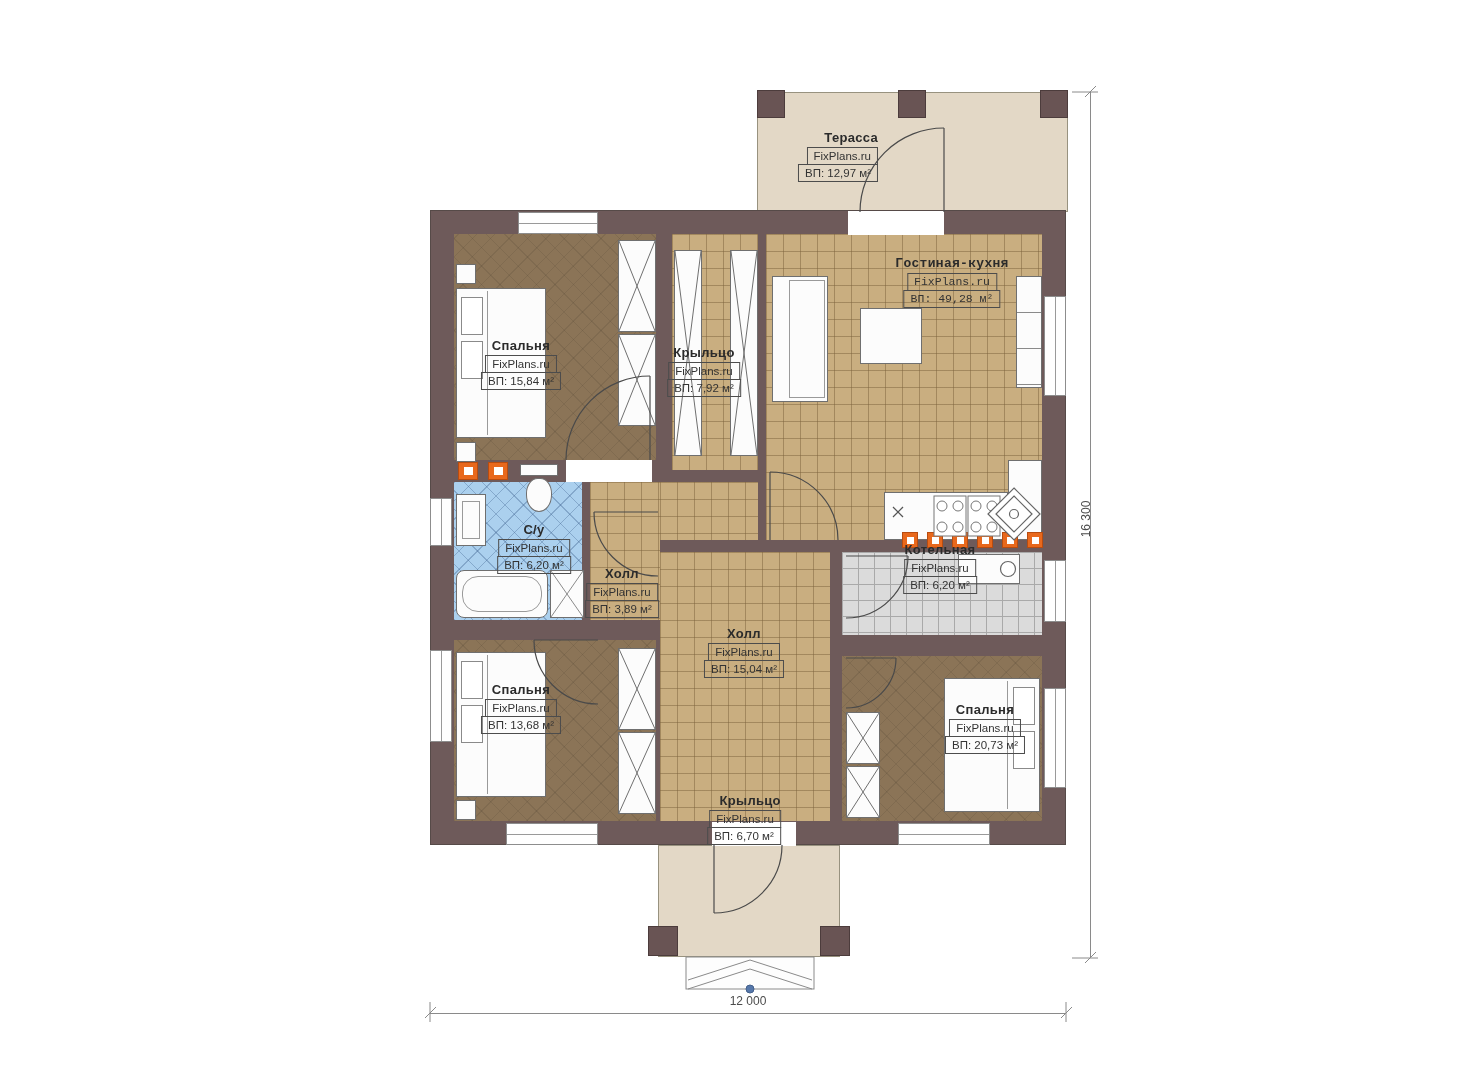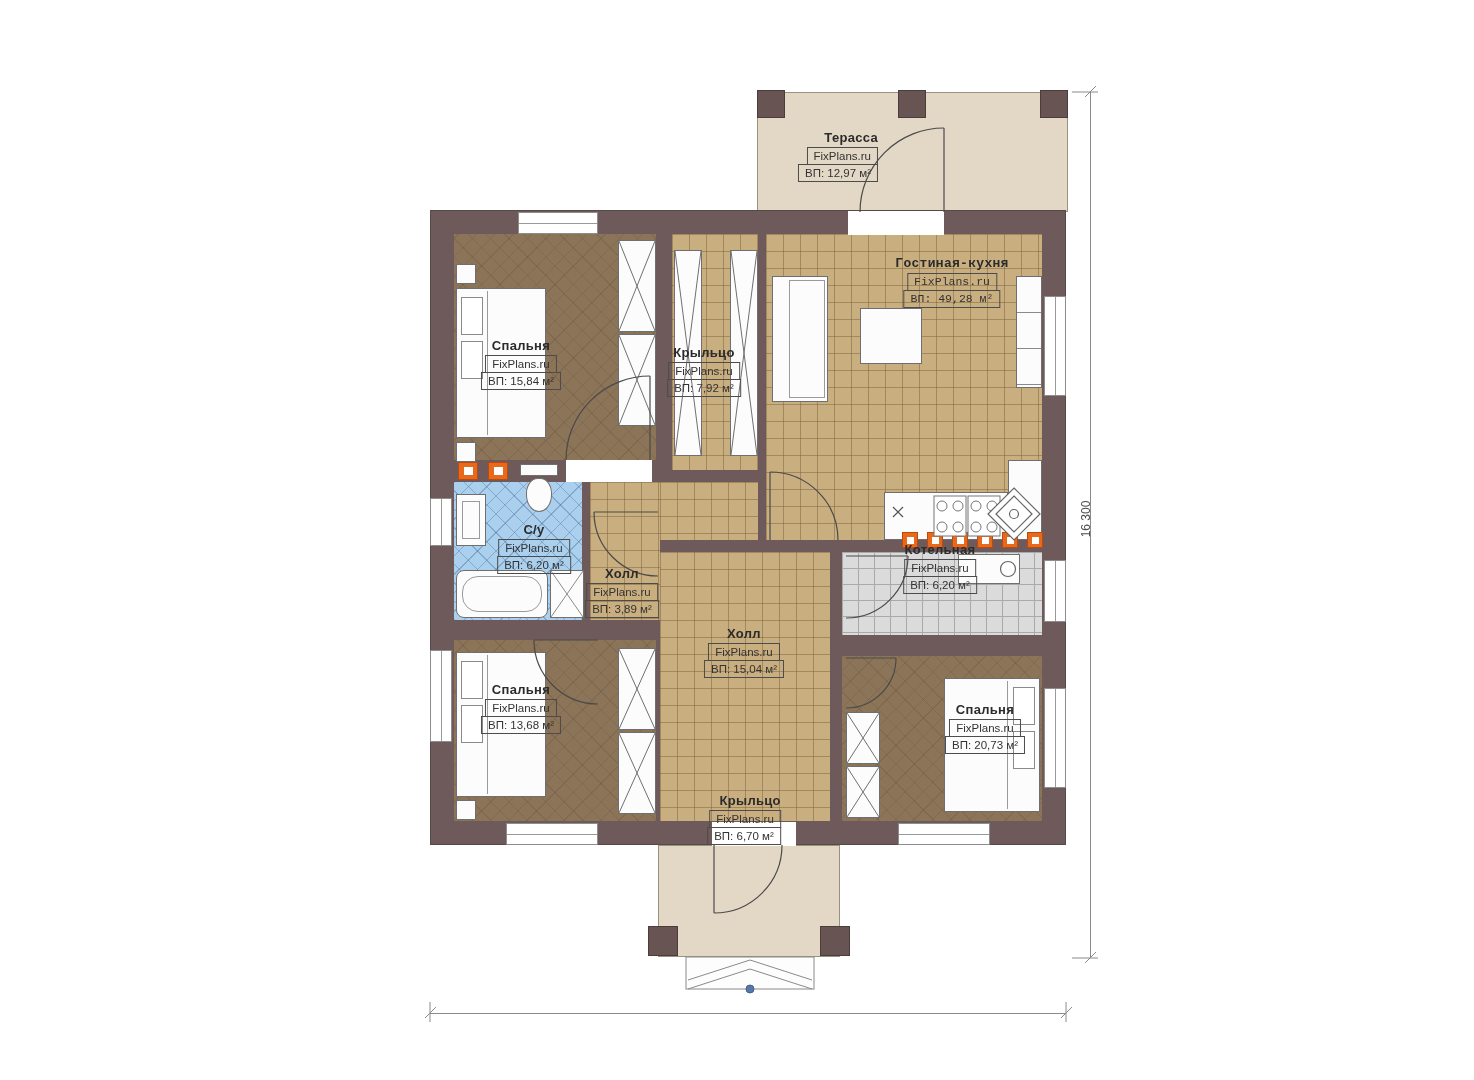--- a/index.html
+++ b/index.html
@@ -330,6 +330,7 @@
 
   <div class="dim-line-h"></div>
   <div class="dim-line-v"></div>
+  <div class="dim dim-bottom-label">12 000</div>
   <div class="dim dim-right-label">16 300</div>
 
 </div>

